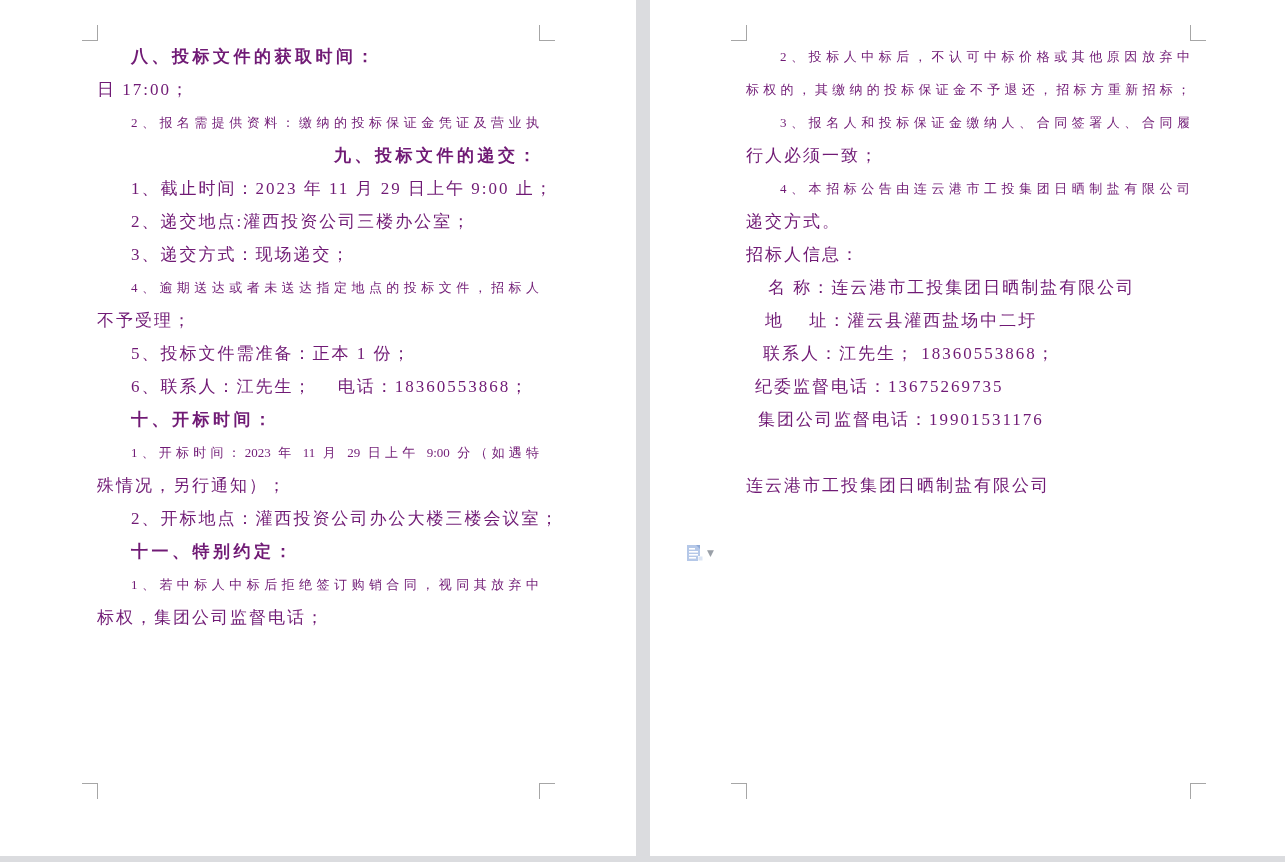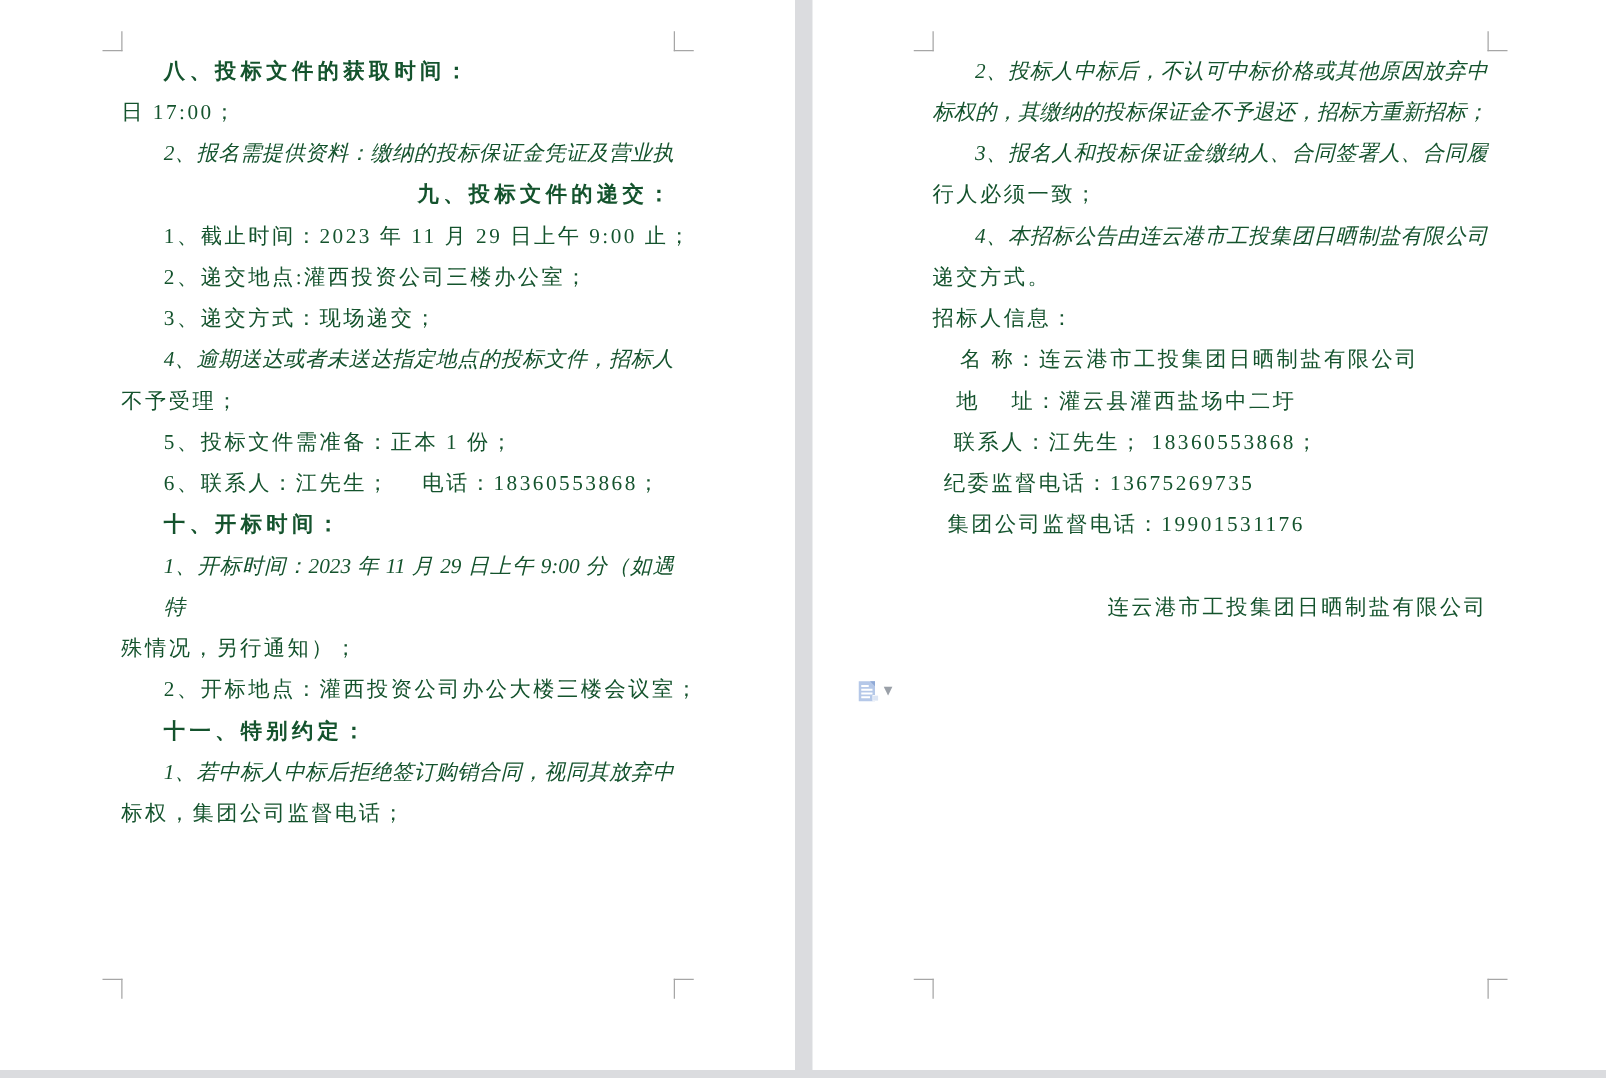--- a/index.html
+++ b/index.html
@@ -22,7 +22,7 @@
 
   .line {
     font-size: 17px; line-height: 33px; min-height: 33px;
-    letter-spacing: 2px; color: #14532d; white-space: nowrap;
+    letter-spacing: 2px; color: #701a75; white-space: nowrap;
   }
   .line.j {
     font-size: 17px; letter-spacing: 0; white-space: normal;

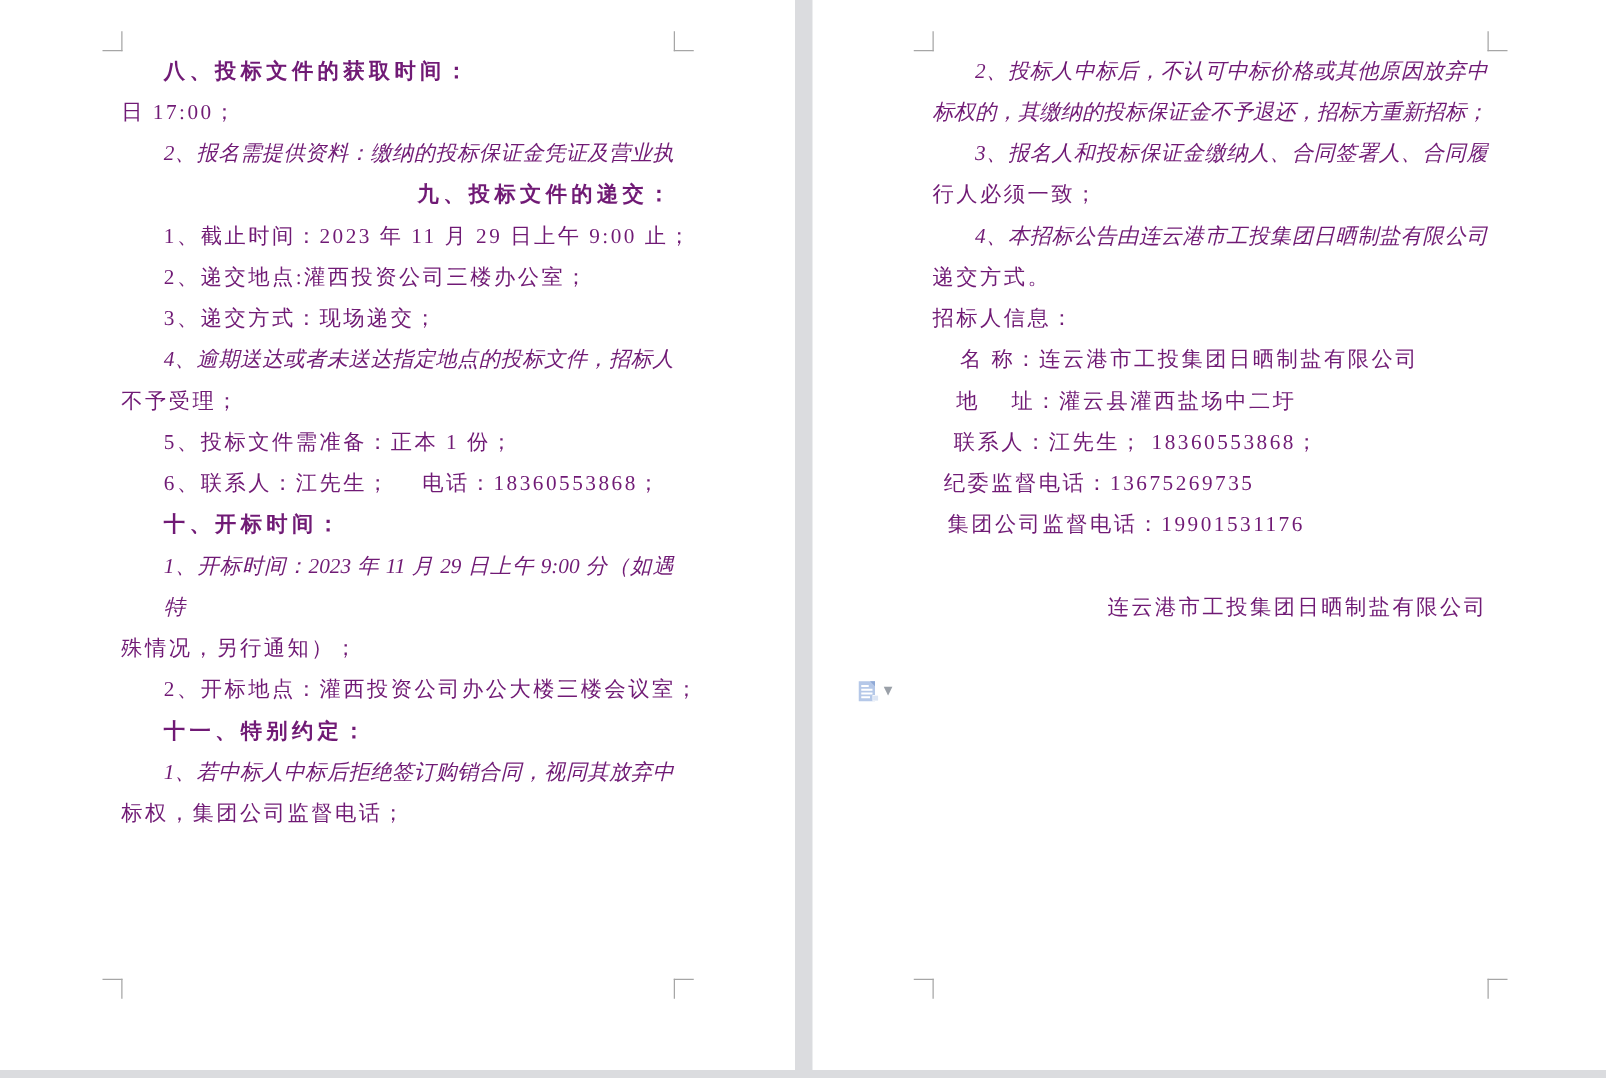--- a/index.html
+++ b/index.html
@@ -25,8 +25,8 @@
     letter-spacing: 2px; color: #701a75; white-space: nowrap;
   }
   .line.j {
-    font-size: 17px; letter-spacing: 0; white-space: normal;
-    text-align: justify; text-align-last: justify; font-style: italic;
+    font-size: 13px; letter-spacing: 0; white-space: normal;
+    text-align: justify; text-align-last: justify;
   }
   .line.b { font-weight: bold; letter-spacing: 3.5px; }
   .line.r { text-align: right; }

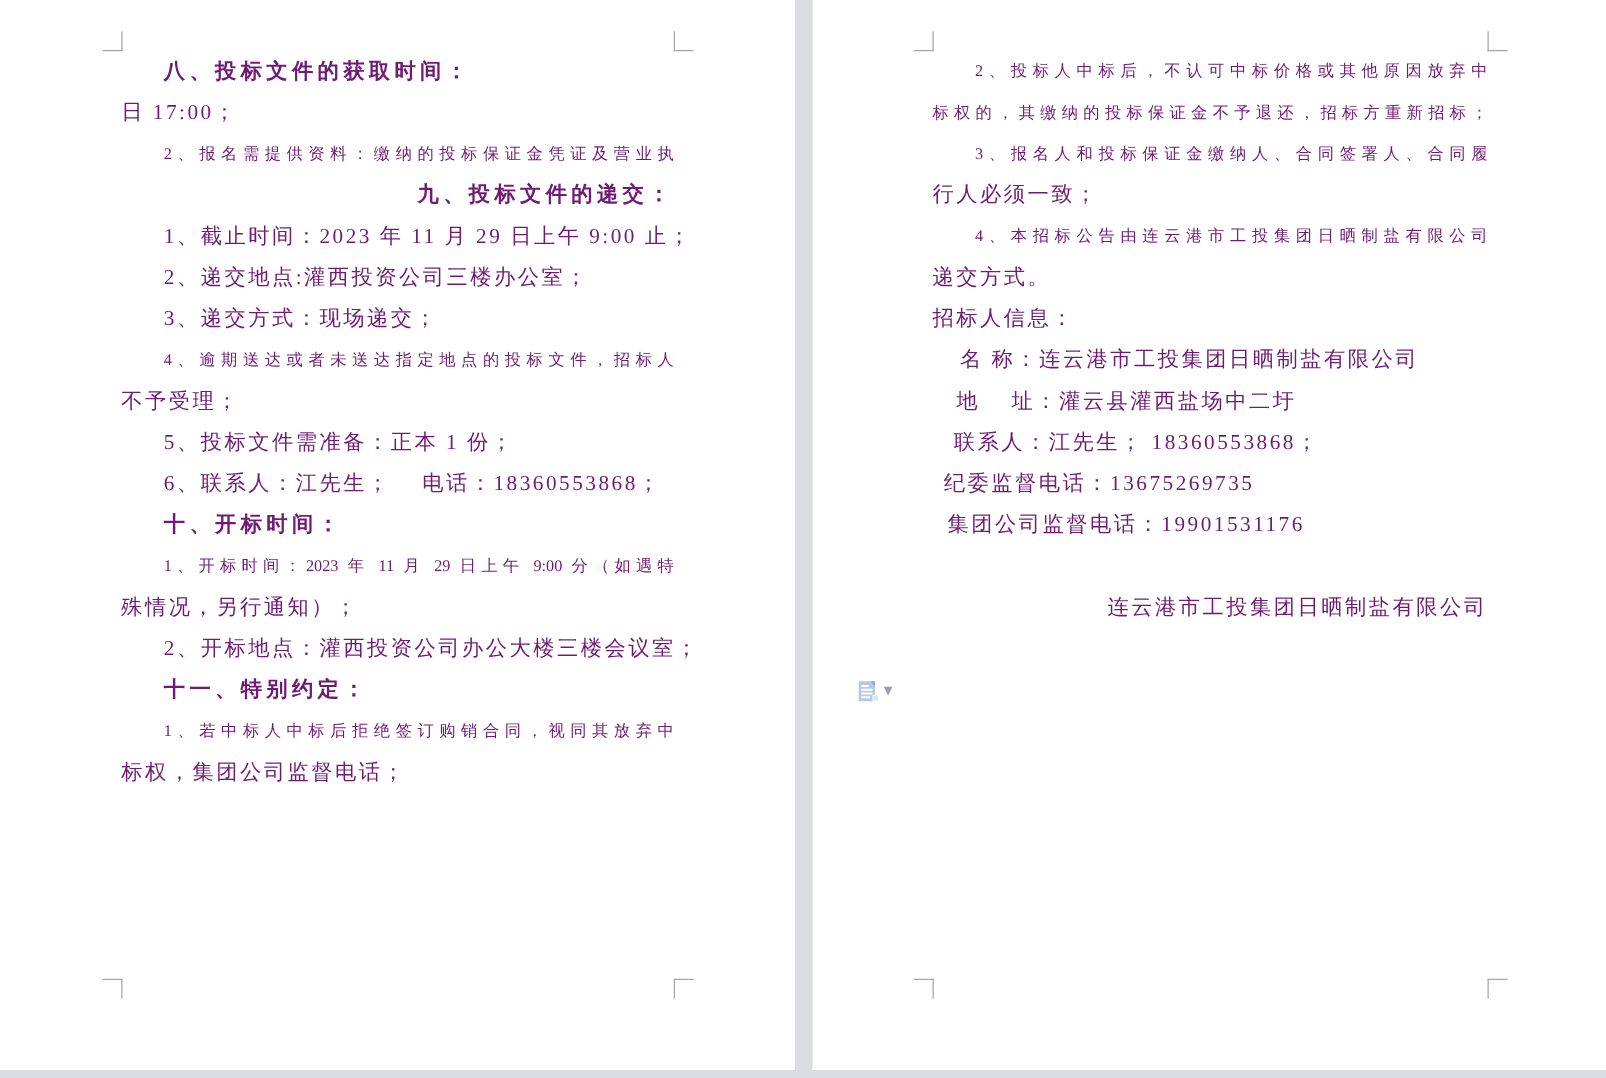--- a/index.html
+++ b/index.html
@@ -29,7 +29,7 @@
     text-align: justify; text-align-last: justify;
   }
   .line.b { font-weight: bold; letter-spacing: 3.5px; }
-  .line.r { text-align: right; }
+  .line.r { }
 
   .mark {
     position: absolute; width: 15px; height: 15px;

